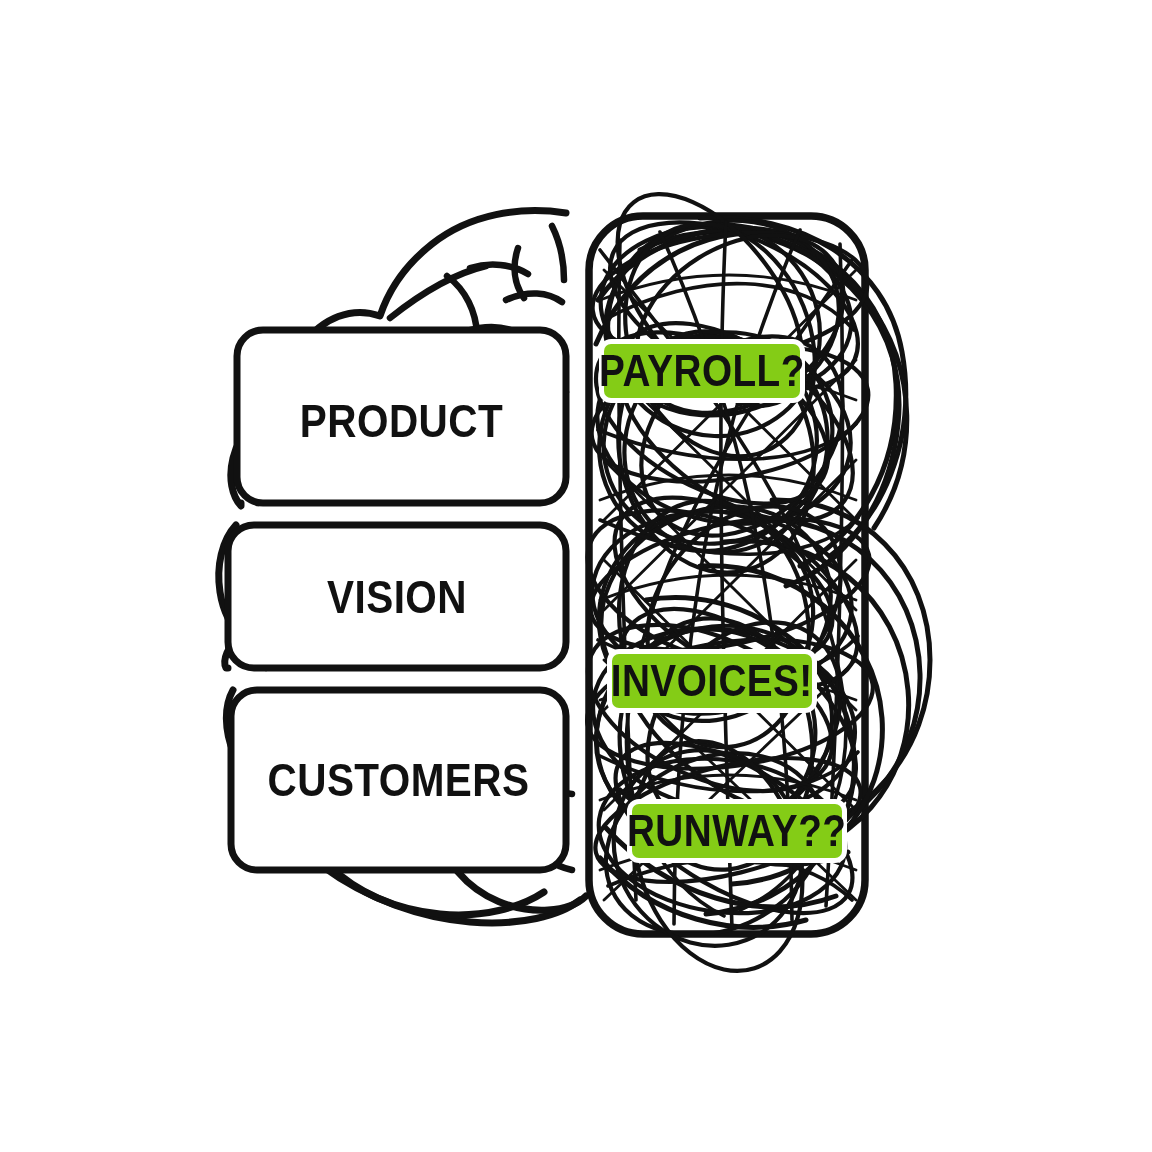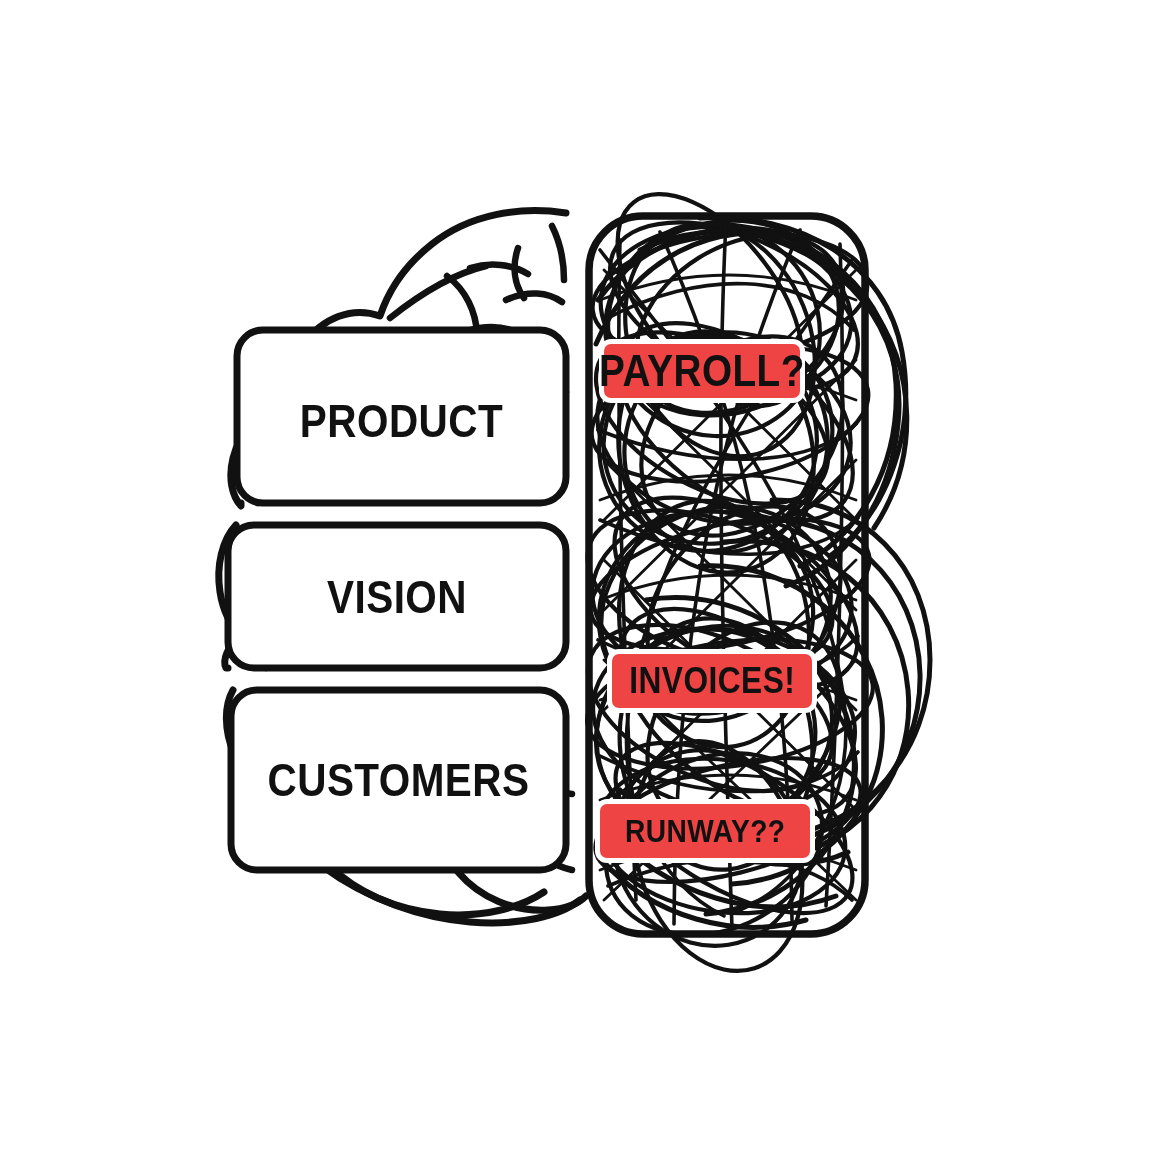--- a/index.html
+++ b/index.html
@@ -90,7 +90,7 @@
 
   .chaos-chip {
     position: absolute;
-    background: #ef4444;
+    background: #84cc16;
     color: #111111;
     font-family: "Liberation Sans Narrow", "Liberation Sans", "DejaVu Sans", sans-serif;
     font-weight: 700;

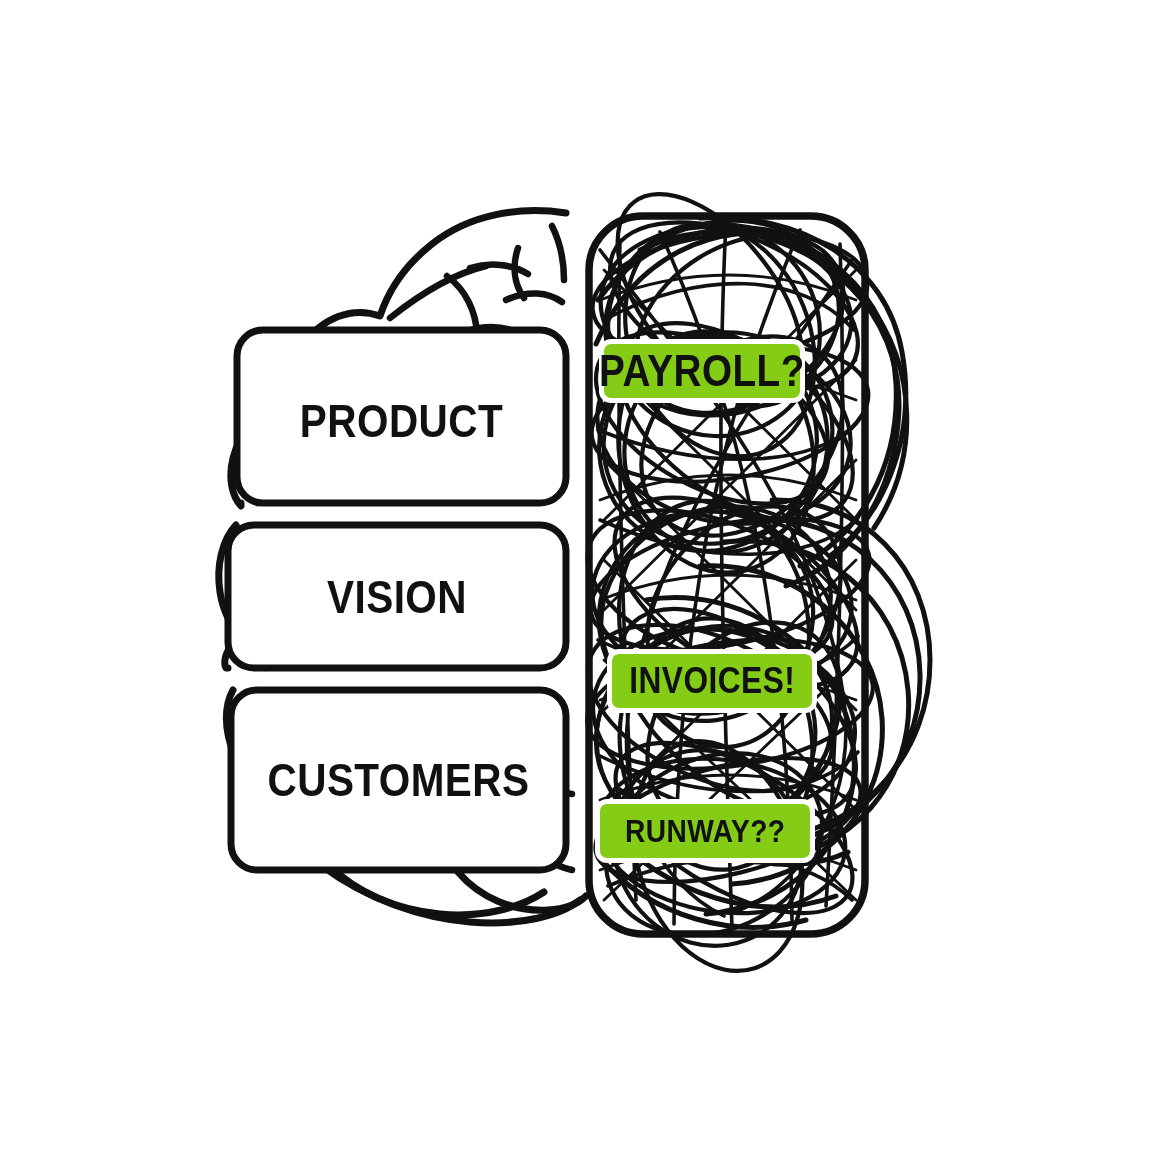--- a/index.html
+++ b/index.html
@@ -310,7 +310,7 @@
     </div>
 
 
-    <div class="chaos-chip" style="left:612px; top:654px; width:200px; height:54px; font-size:36px;">
+    <div class="chaos-chip" style="left:612px; top:654px; width:200px; height:54px; font-size:44px;">
       <span>INVOICES!</span>
     </div>
 

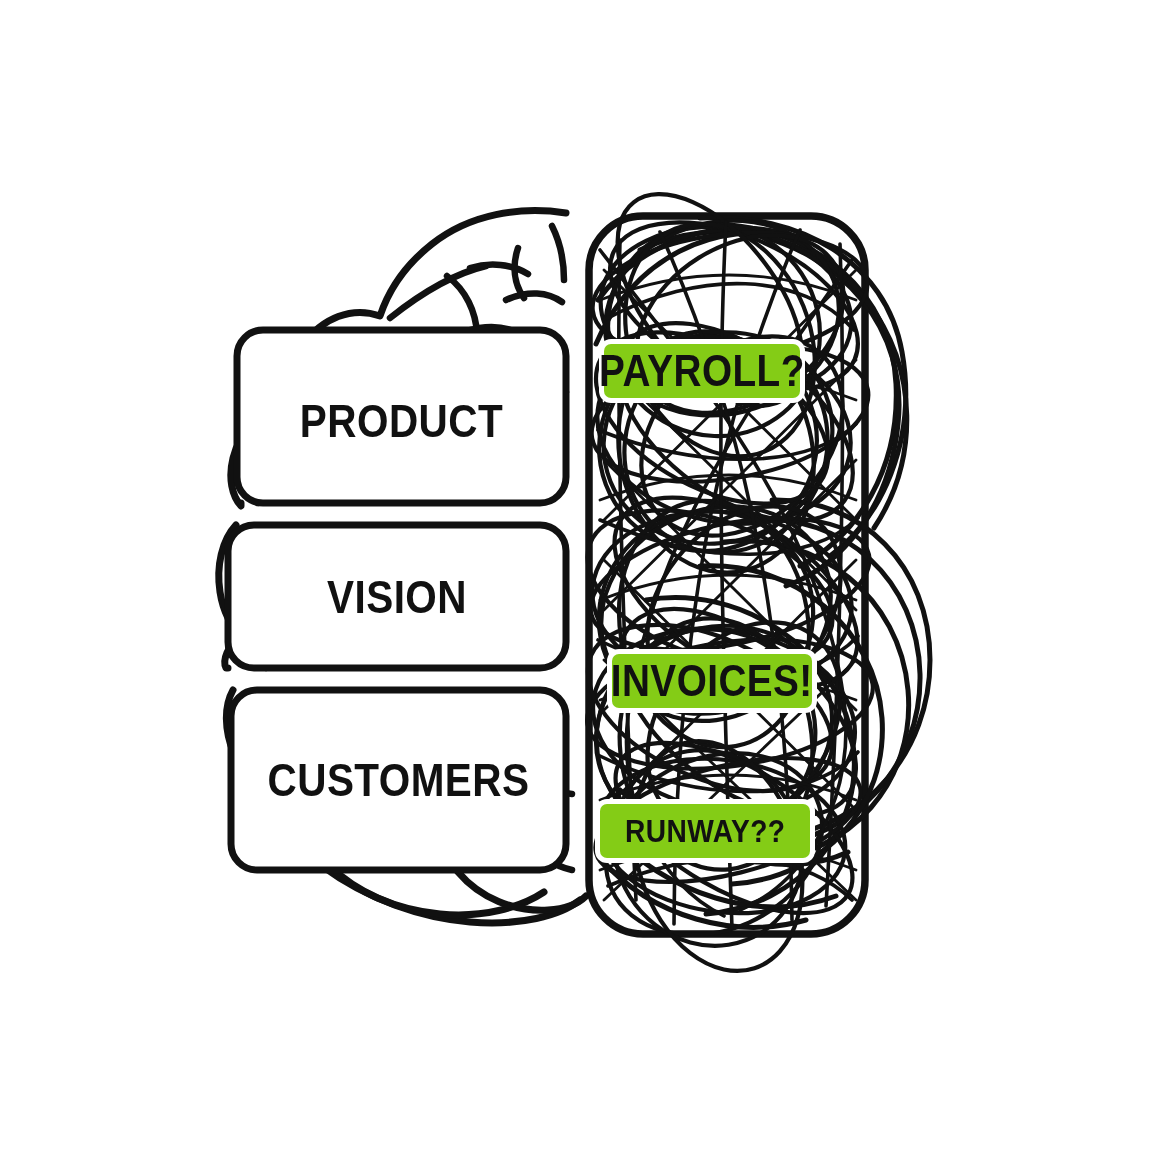--- a/index.html
+++ b/index.html
@@ -314,7 +314,7 @@
       <span>INVOICES!</span>
     </div>
 
-    <div class="chaos-chip" style="left:600px; top:804px; width:210px; height:54px; font-size:32px;">
+    <div class="chaos-chip" style="left:632px; top:804px; width:210px; height:54px; font-size:44px;">
       <span>RUNWAY??</span>
     </div>
   </div>

